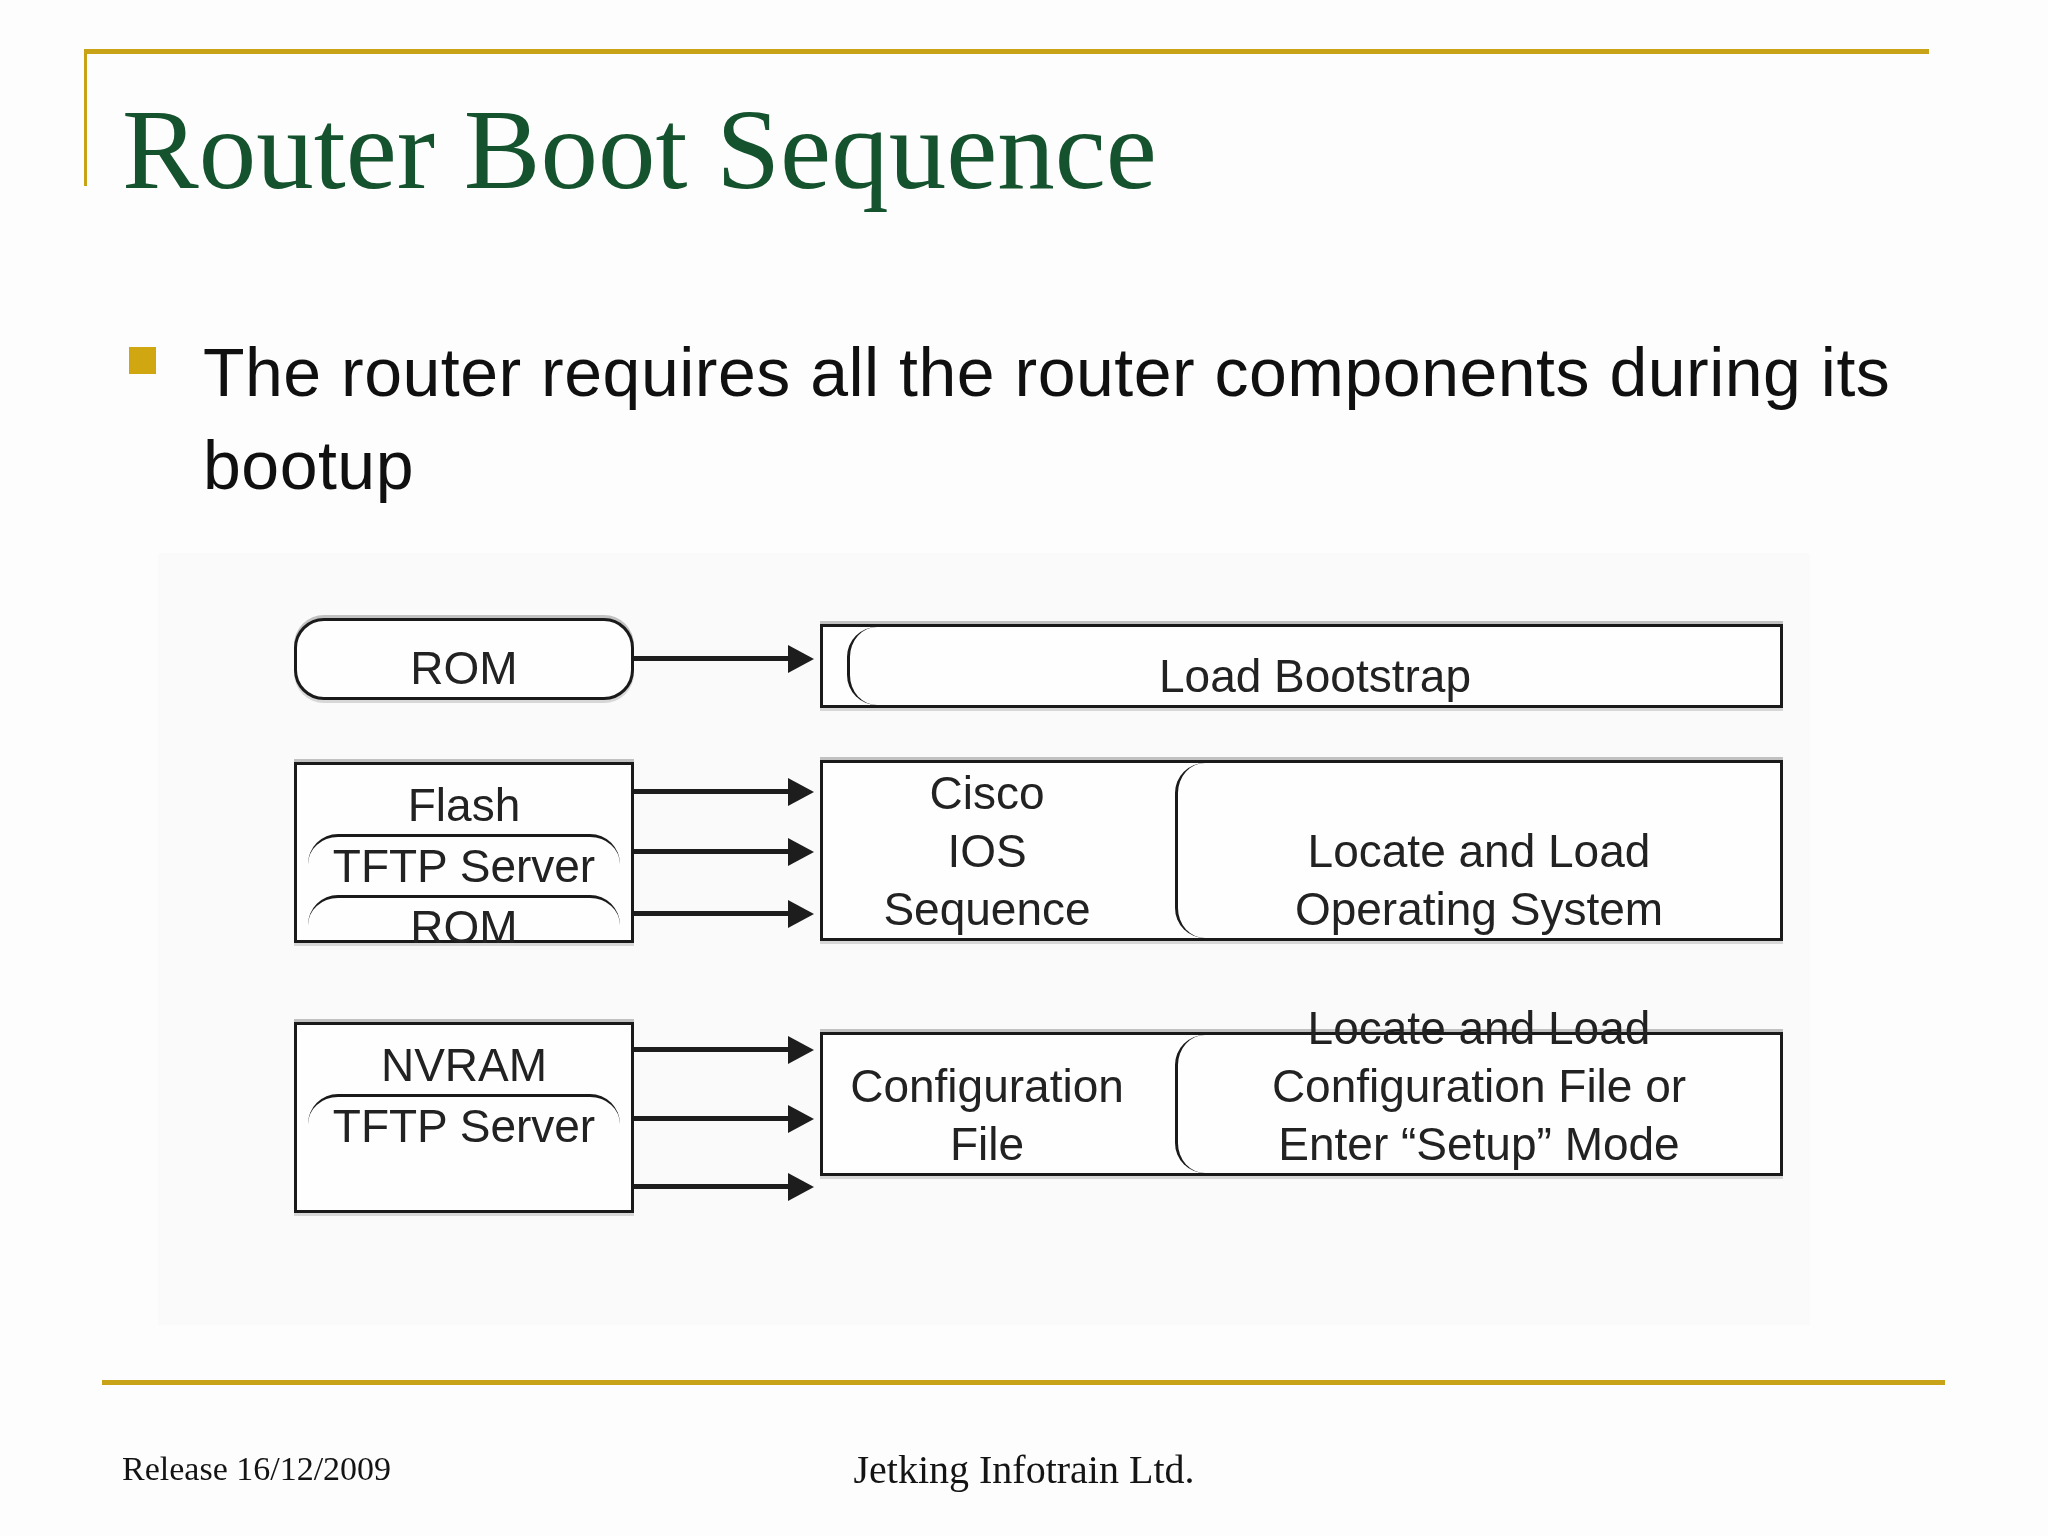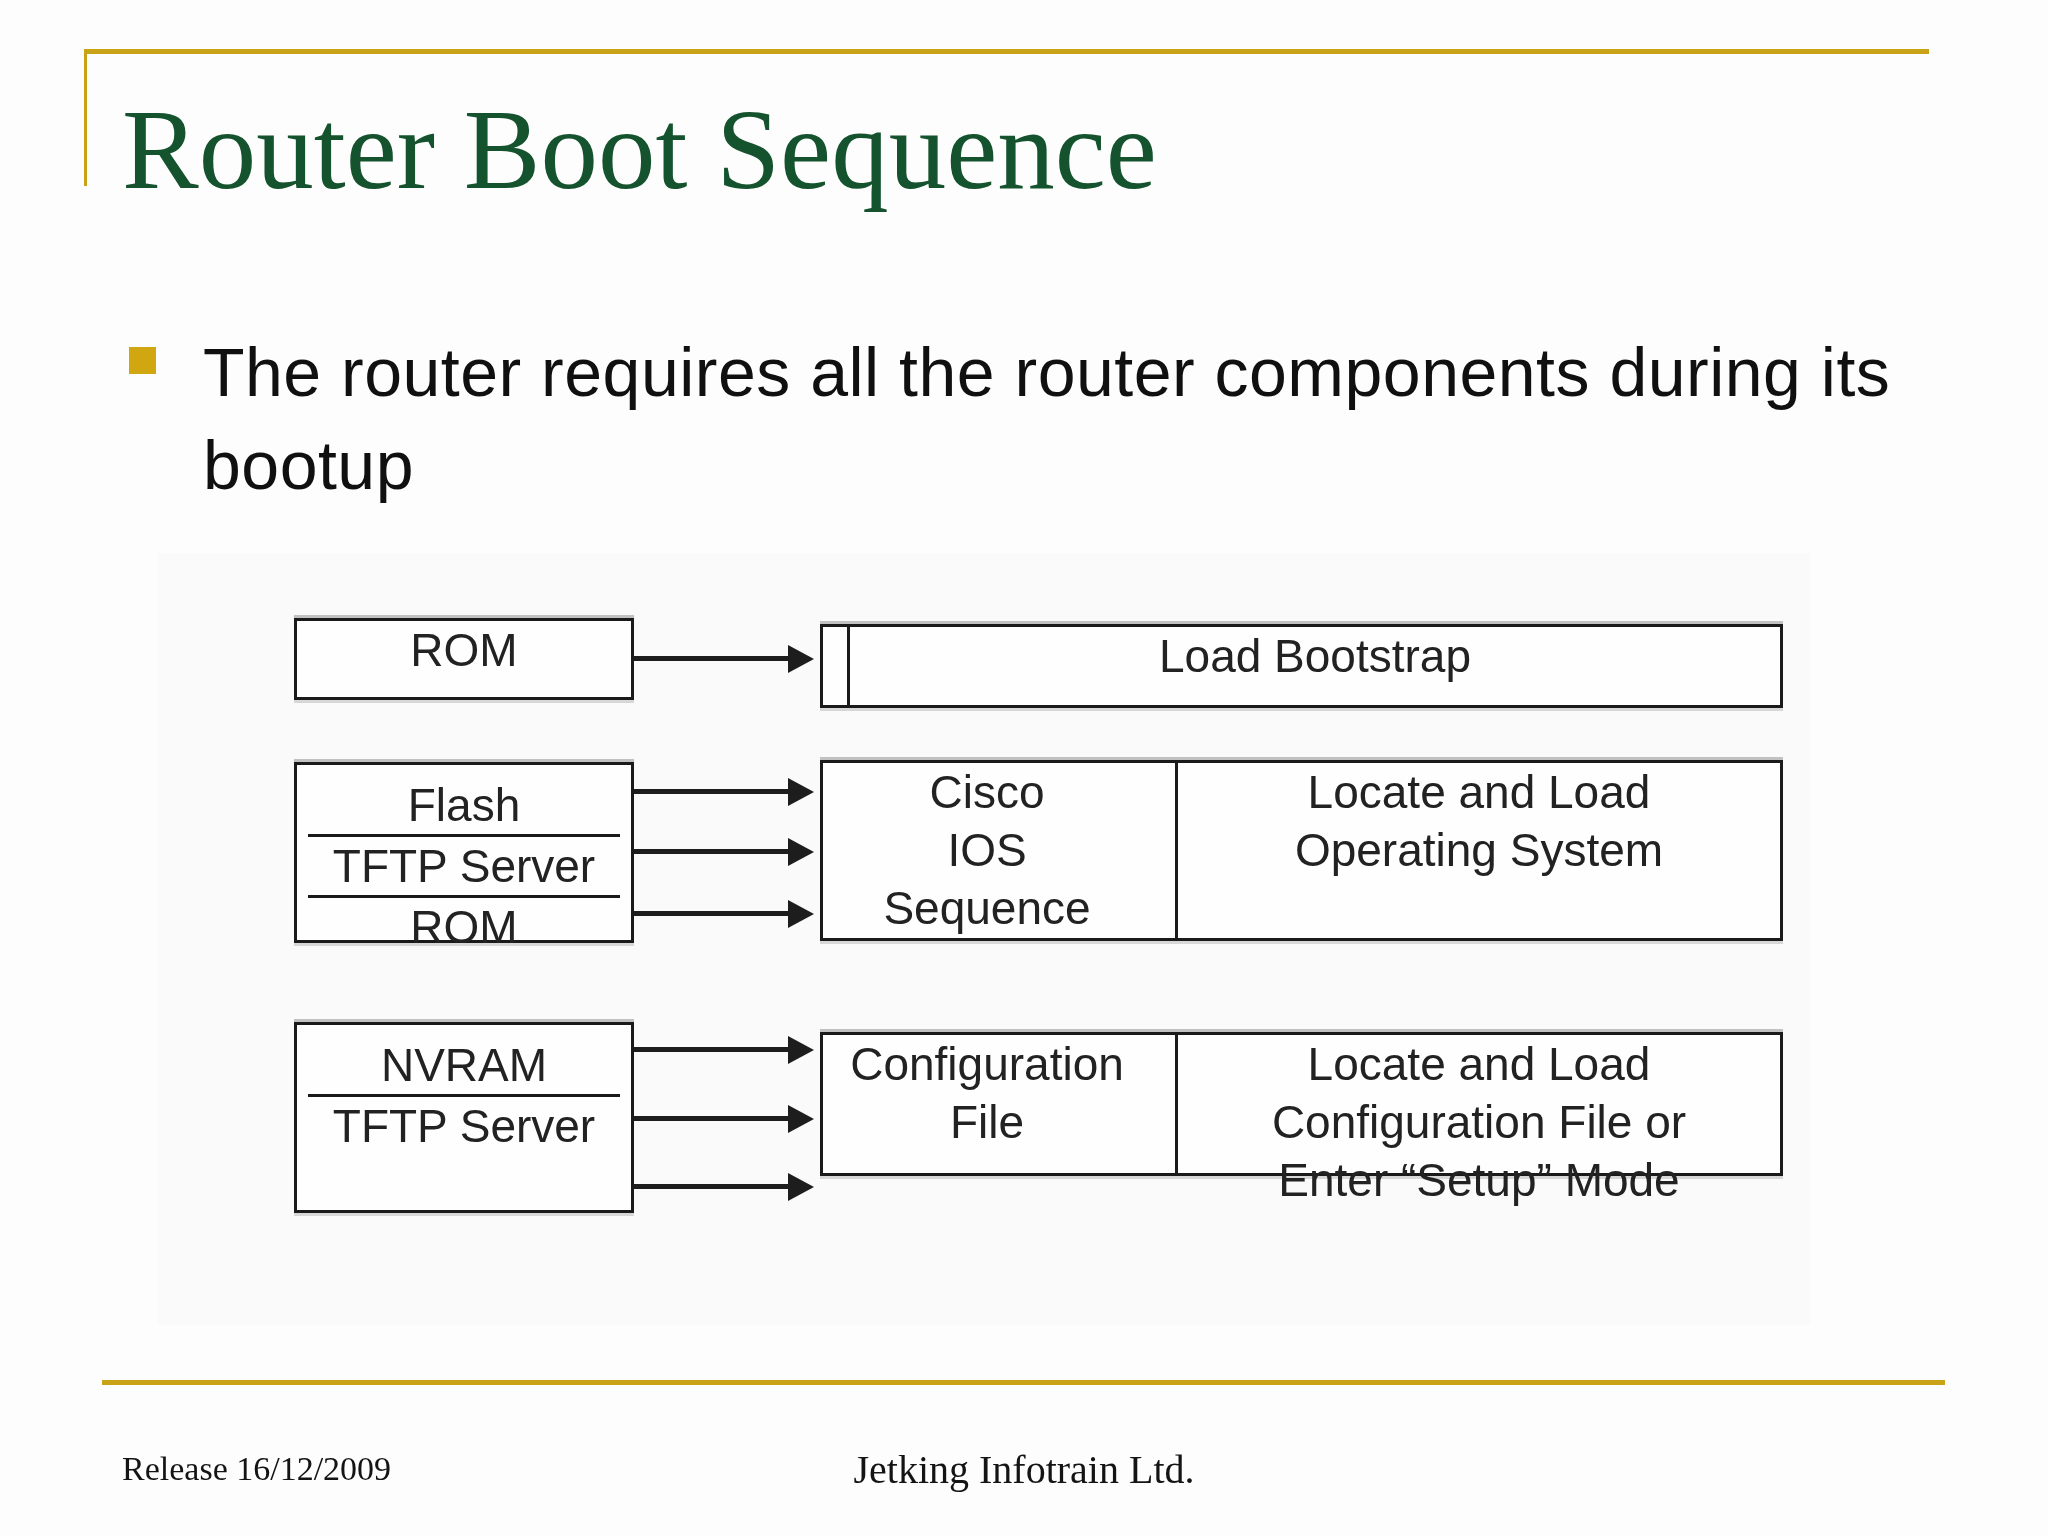--- a/index.html
+++ b/index.html
@@ -40,8 +40,8 @@
     color:#222;
   }
   .cell {
-    display:flex; flex-direction:column; justify-content:flex-start; align-items:center;
-    box-sizing:border-box; text-align:center;
+    display:flex; flex-direction:column; justify-content:flex-end; align-items:center;
+    box-sizing:border-box; text-align:center;border-radius:30px;
   }
   .dtext { font-size:46px; line-height:58px; white-space:nowrap; }
 

